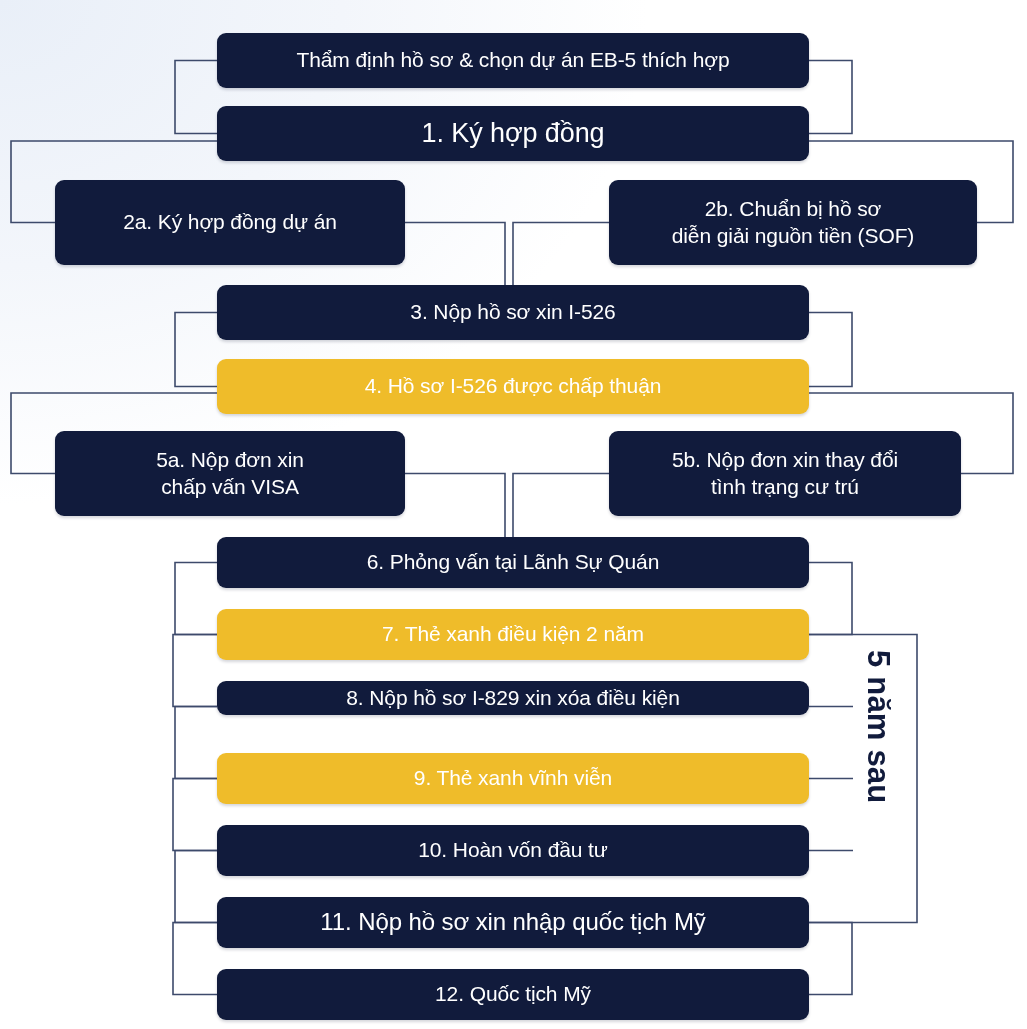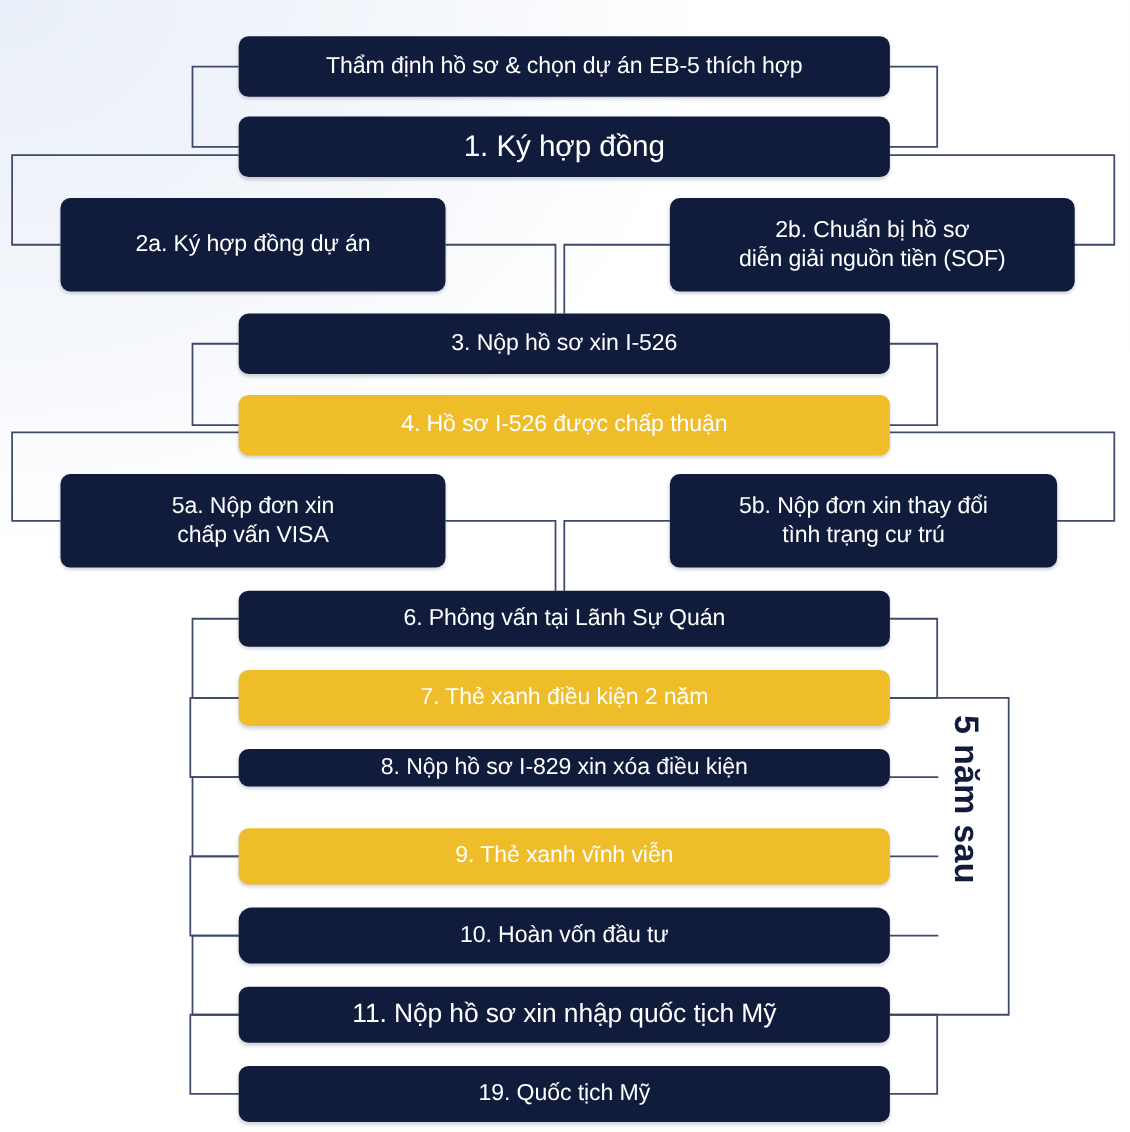--- a/index.html
+++ b/index.html
@@ -158,7 +158,7 @@
           <span class="ln">9. Thẻ xanh vĩnh viễn</span>
         </span>
       </div>
-      <div class="node navy" style="left: 217px; top: 825px; width: 592px; height: 51px; font-size: 21px; border-radius: 12px;">
+      <div class="node navy" style="left: 217px; top: 825px; width: 592px; height: 51px; font-size: 21px;">
         <span class="txt">
           <span class="ln">10. Hoàn vốn đầu tư</span>
         </span>

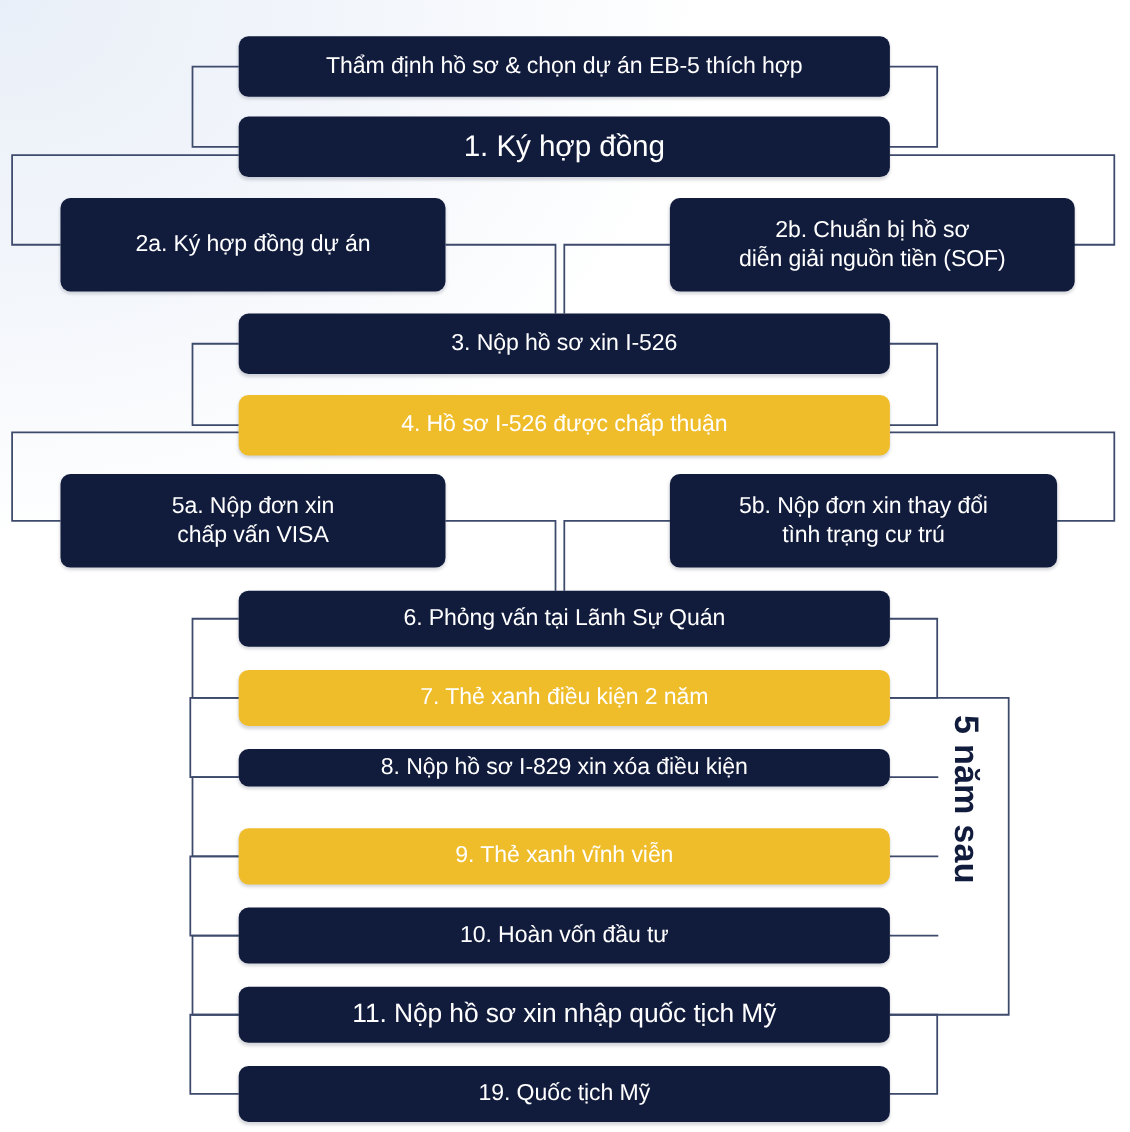--- a/index.html
+++ b/index.html
@@ -170,7 +170,7 @@
       </div>
       <div class="node navy" style="left: 217px; top: 969px; width: 592px; height: 51px; font-size: 21px;">
         <span class="txt">
-          <span class="ln">19. Quốc tịch Mỹ</span>
+          <span class="ln">12. Quốc tịch Mỹ</span>
         </span>
       </div>
     </div>

